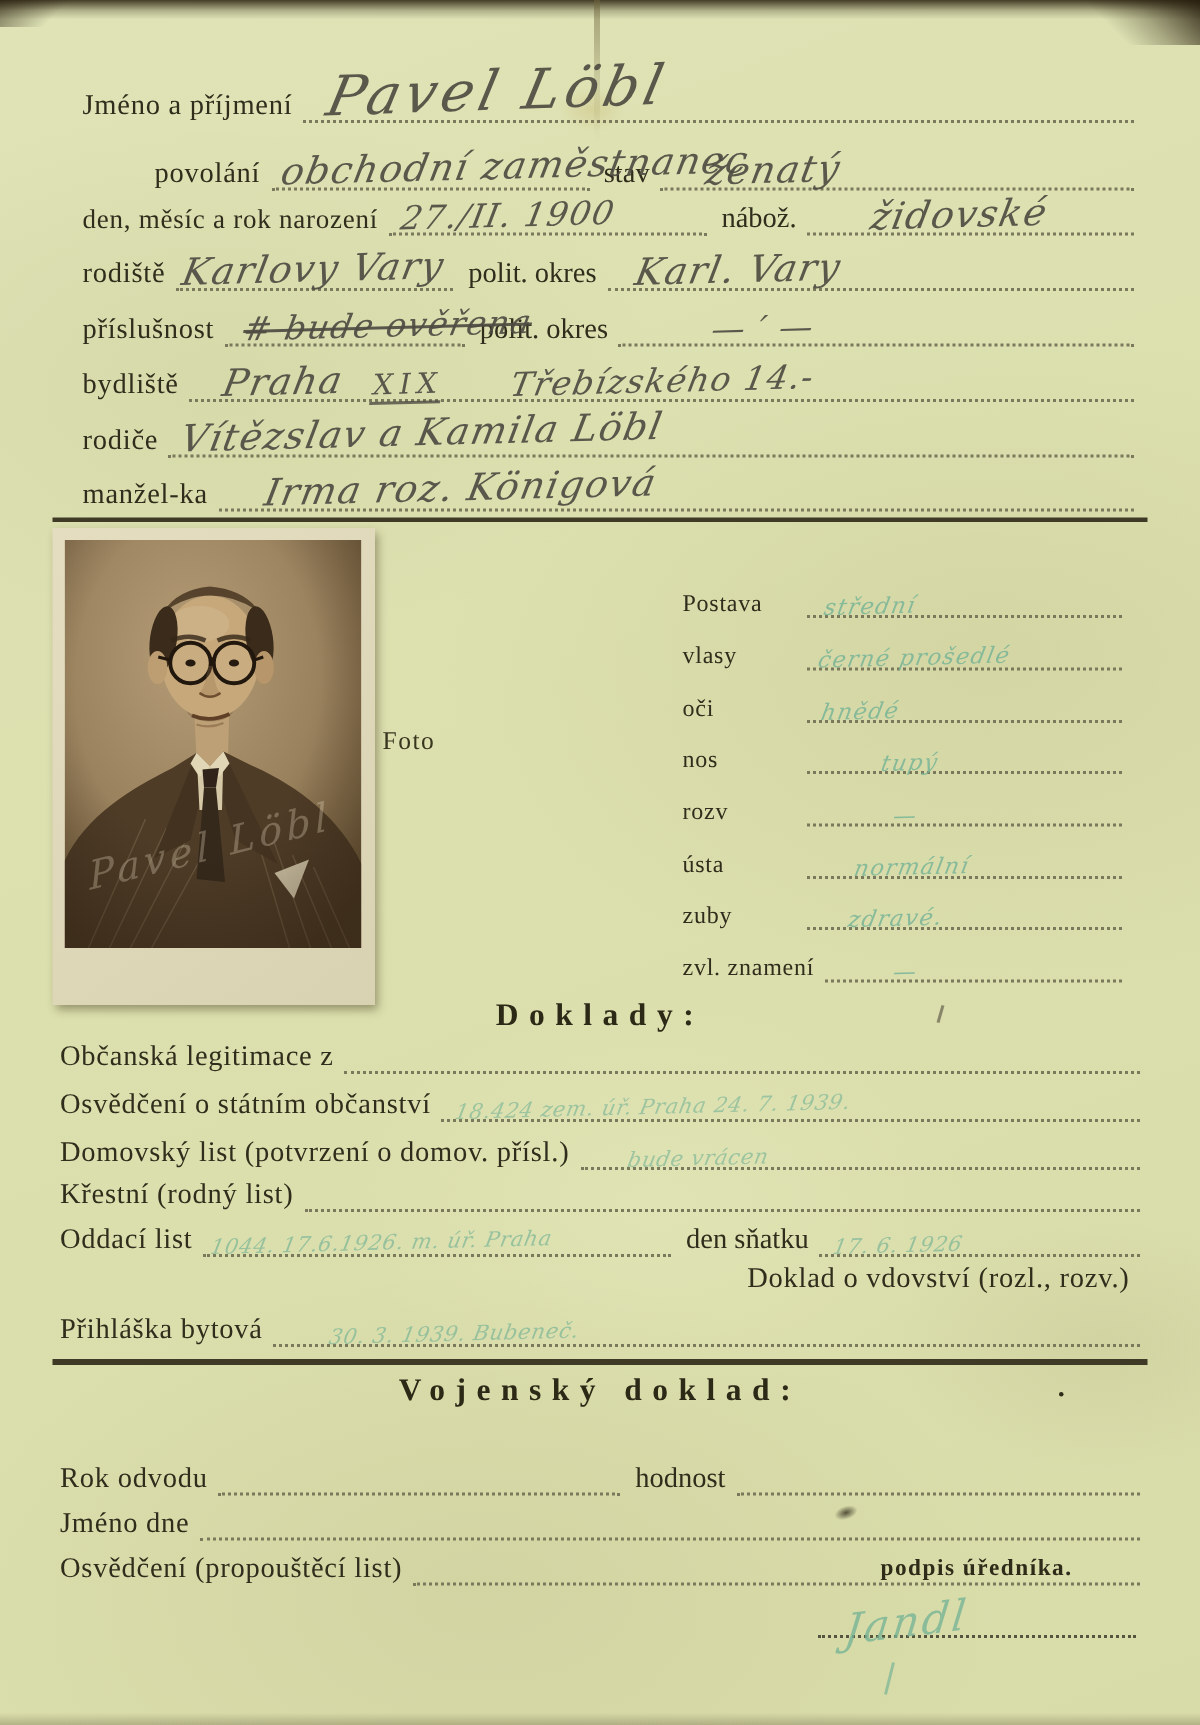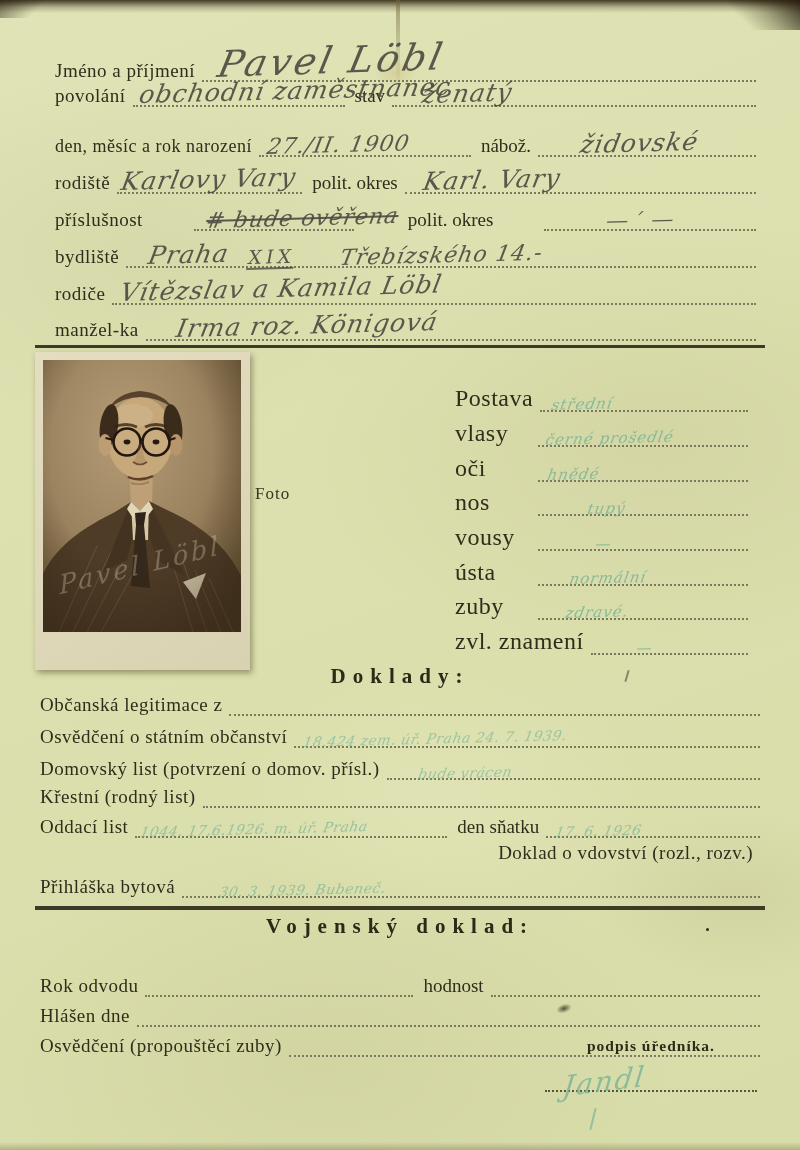--- a/index.html
+++ b/index.html
@@ -109,7 +109,7 @@
     </span>
   </div>
 
-  <div class="frow" style="top:76px;height:31px;">
+  <div class="frow" style="top:96px;height:31px;margin-left:48px;">
     <span class="plabel">povolání</span>
     <span class="fill fb" style="flex:0 0 212px;">
       <span class="hw pc hw-lg" style="left:4px;">obchodní zaměstnanec</span>

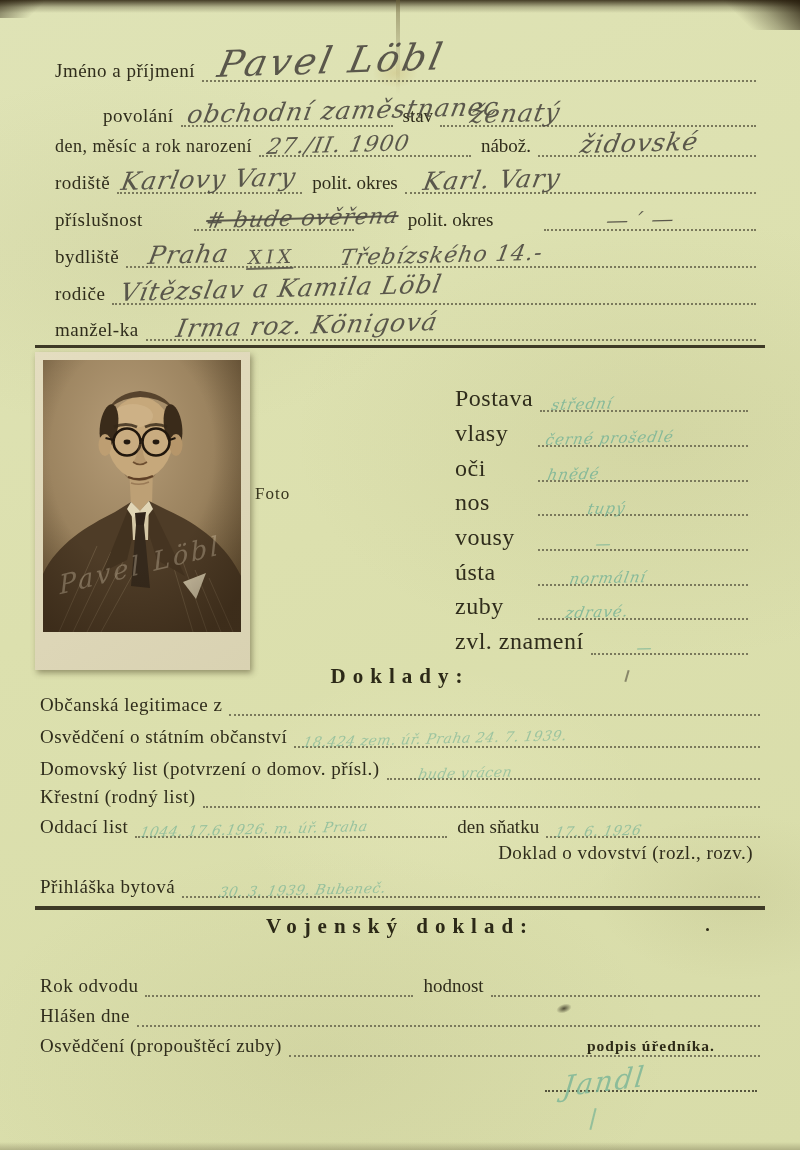--- a/index.html
+++ b/index.html
@@ -142,7 +142,7 @@
     </span>
   </div>
 
-  <div class="frow" style="top:200px;height:31px;gap:44px;">
+  <div class="frow" style="top:200px;height:31px;">
     <span class="plabel">příslušnost</span>
     <span class="fill fb" style="flex:0 0 160px;">
       <span class="hw pc hw-md strike" style="left:10px;z-index:2;"># bude ověřena</span>

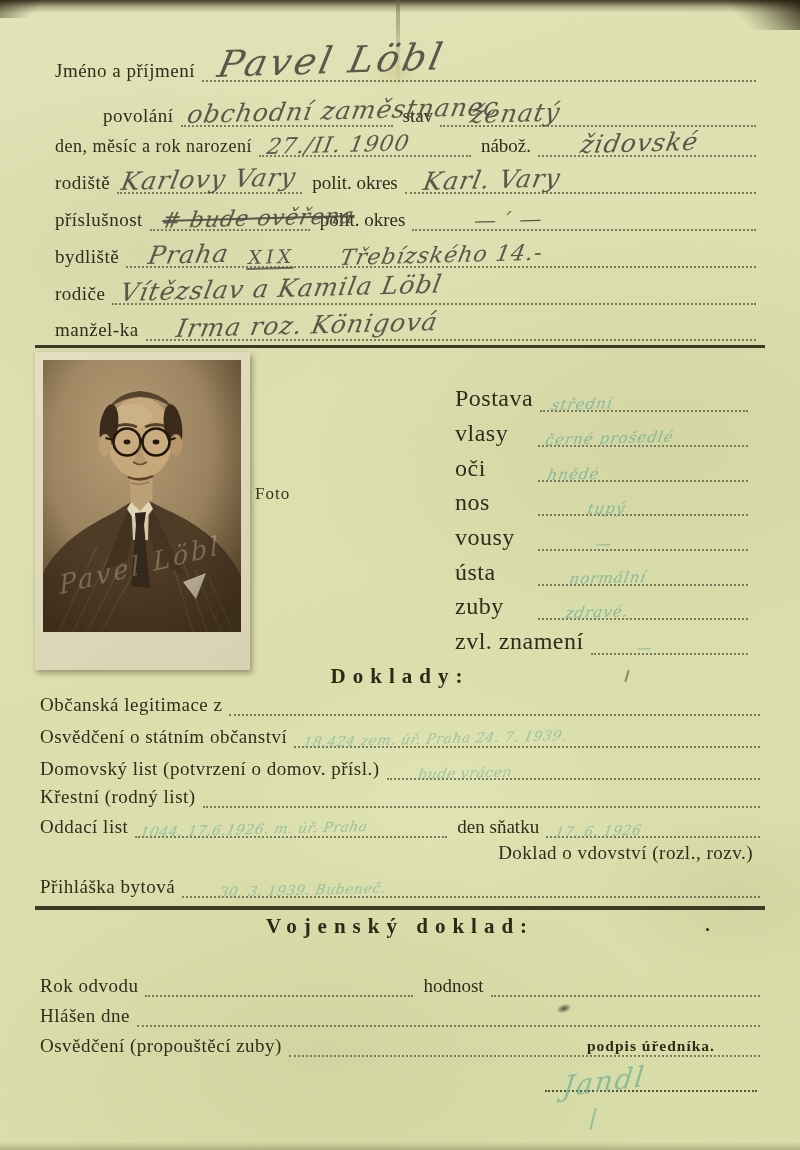--- a/index.html
+++ b/index.html
@@ -72,7 +72,7 @@
 
   
   .prow{position:absolute;left:455px;right:52px;display:flex;align-items:flex-end;}
-  .prow .plabel{min-width:76px;font-size:24px;}
+  .prow .plabel{min-width:76px;font-size:16px;}
 
   
   .drow{position:absolute;left:40px;right:40px;display:flex;align-items:flex-end;}

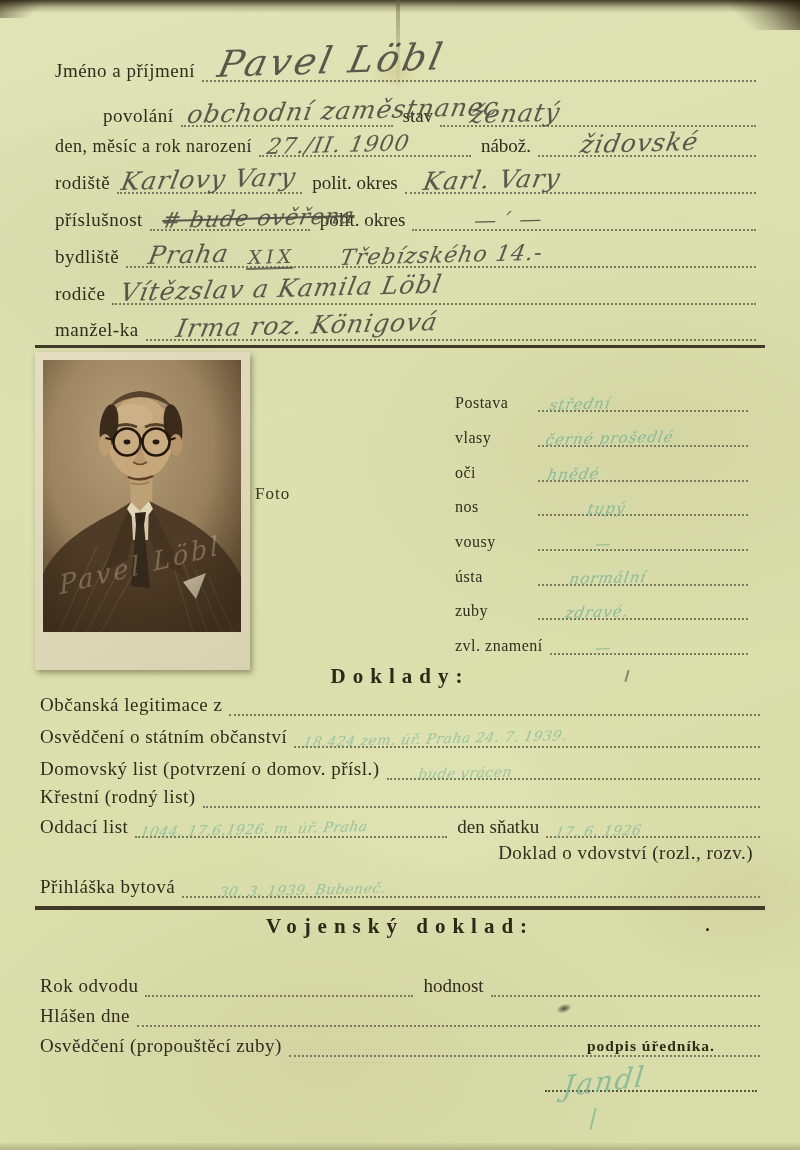--- a/index.html
+++ b/index.html
@@ -284,7 +284,7 @@
       </span>
   </div>
   <div class="prow" style="top:525px;height:26px;">
-    <span class="plabel">vousy</span>
+    <span class="plabel">rozv</span>
     <span class="fill">
         <span class="hw tl hw-sm" style="left:56px;">—</span>
       </span>

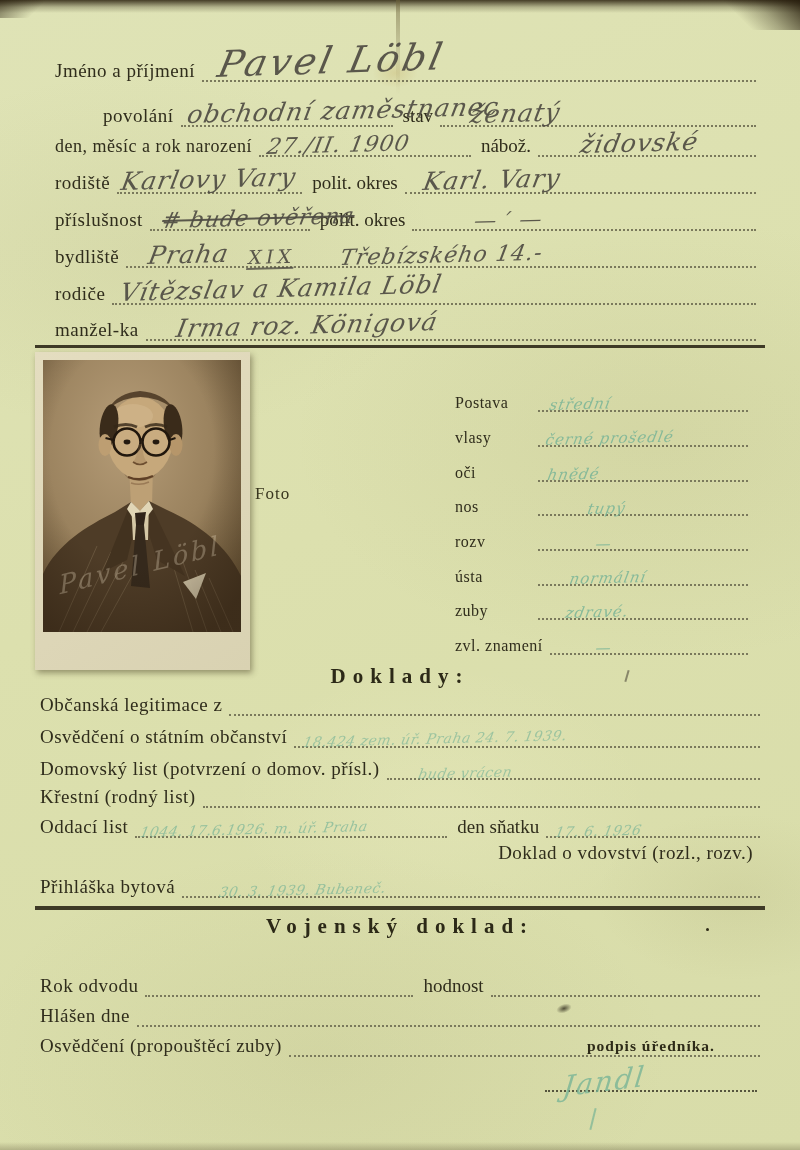--- a/index.html
+++ b/index.html
@@ -375,7 +375,7 @@
     </span>
   </div>
   <div class="drow" style="top:1001px;height:26px;">
-    <span class="plabel">Hlášen dne</span>
+    <span class="plabel">Jméno dne</span>
     <span class="fill">
         <span class="hw tl hw-xs"></span>
       </span>

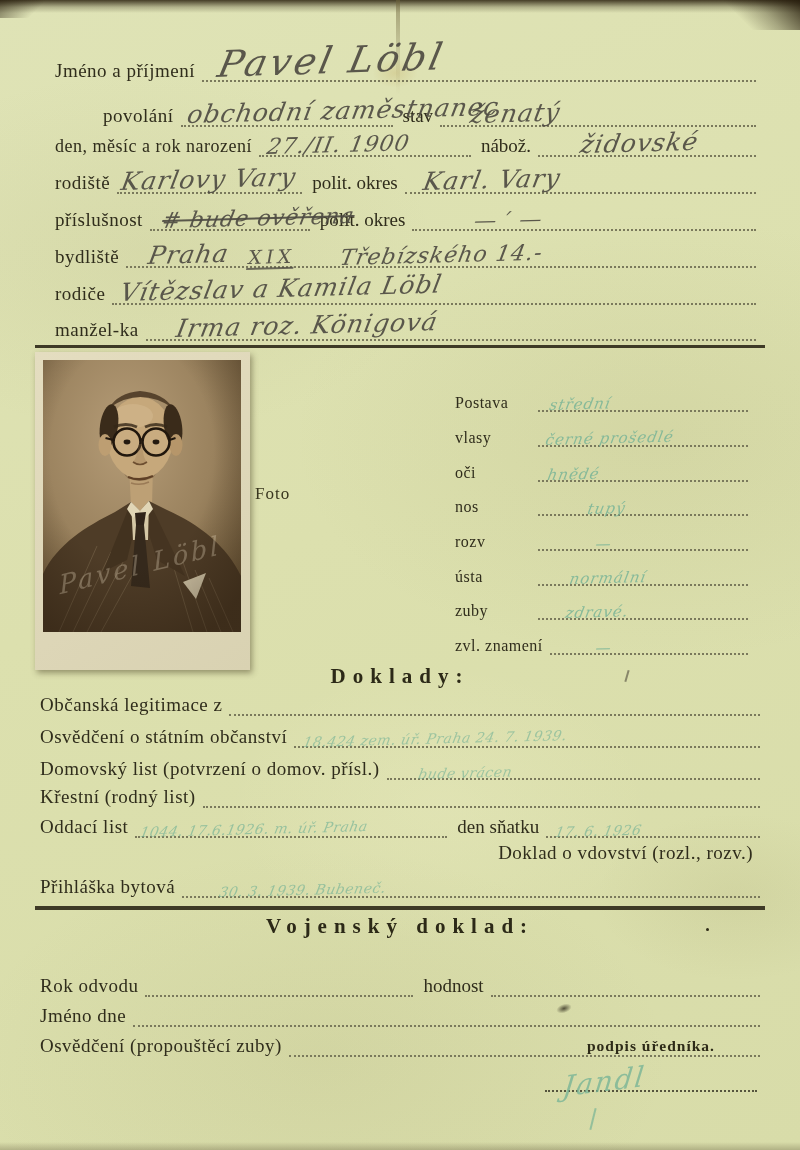--- a/index.html
+++ b/index.html
@@ -381,7 +381,7 @@
       </span>
   </div>
   <div class="drow" style="top:1031px;height:26px;">
-    <span class="plabel">Osvědčení (propouštěcí zuby)</span>
+    <span class="plabel">Osvědčení (propouštěcí list)</span>
     <span class="fill">
         <span class="hw tl hw-xs"></span>
       </span>

